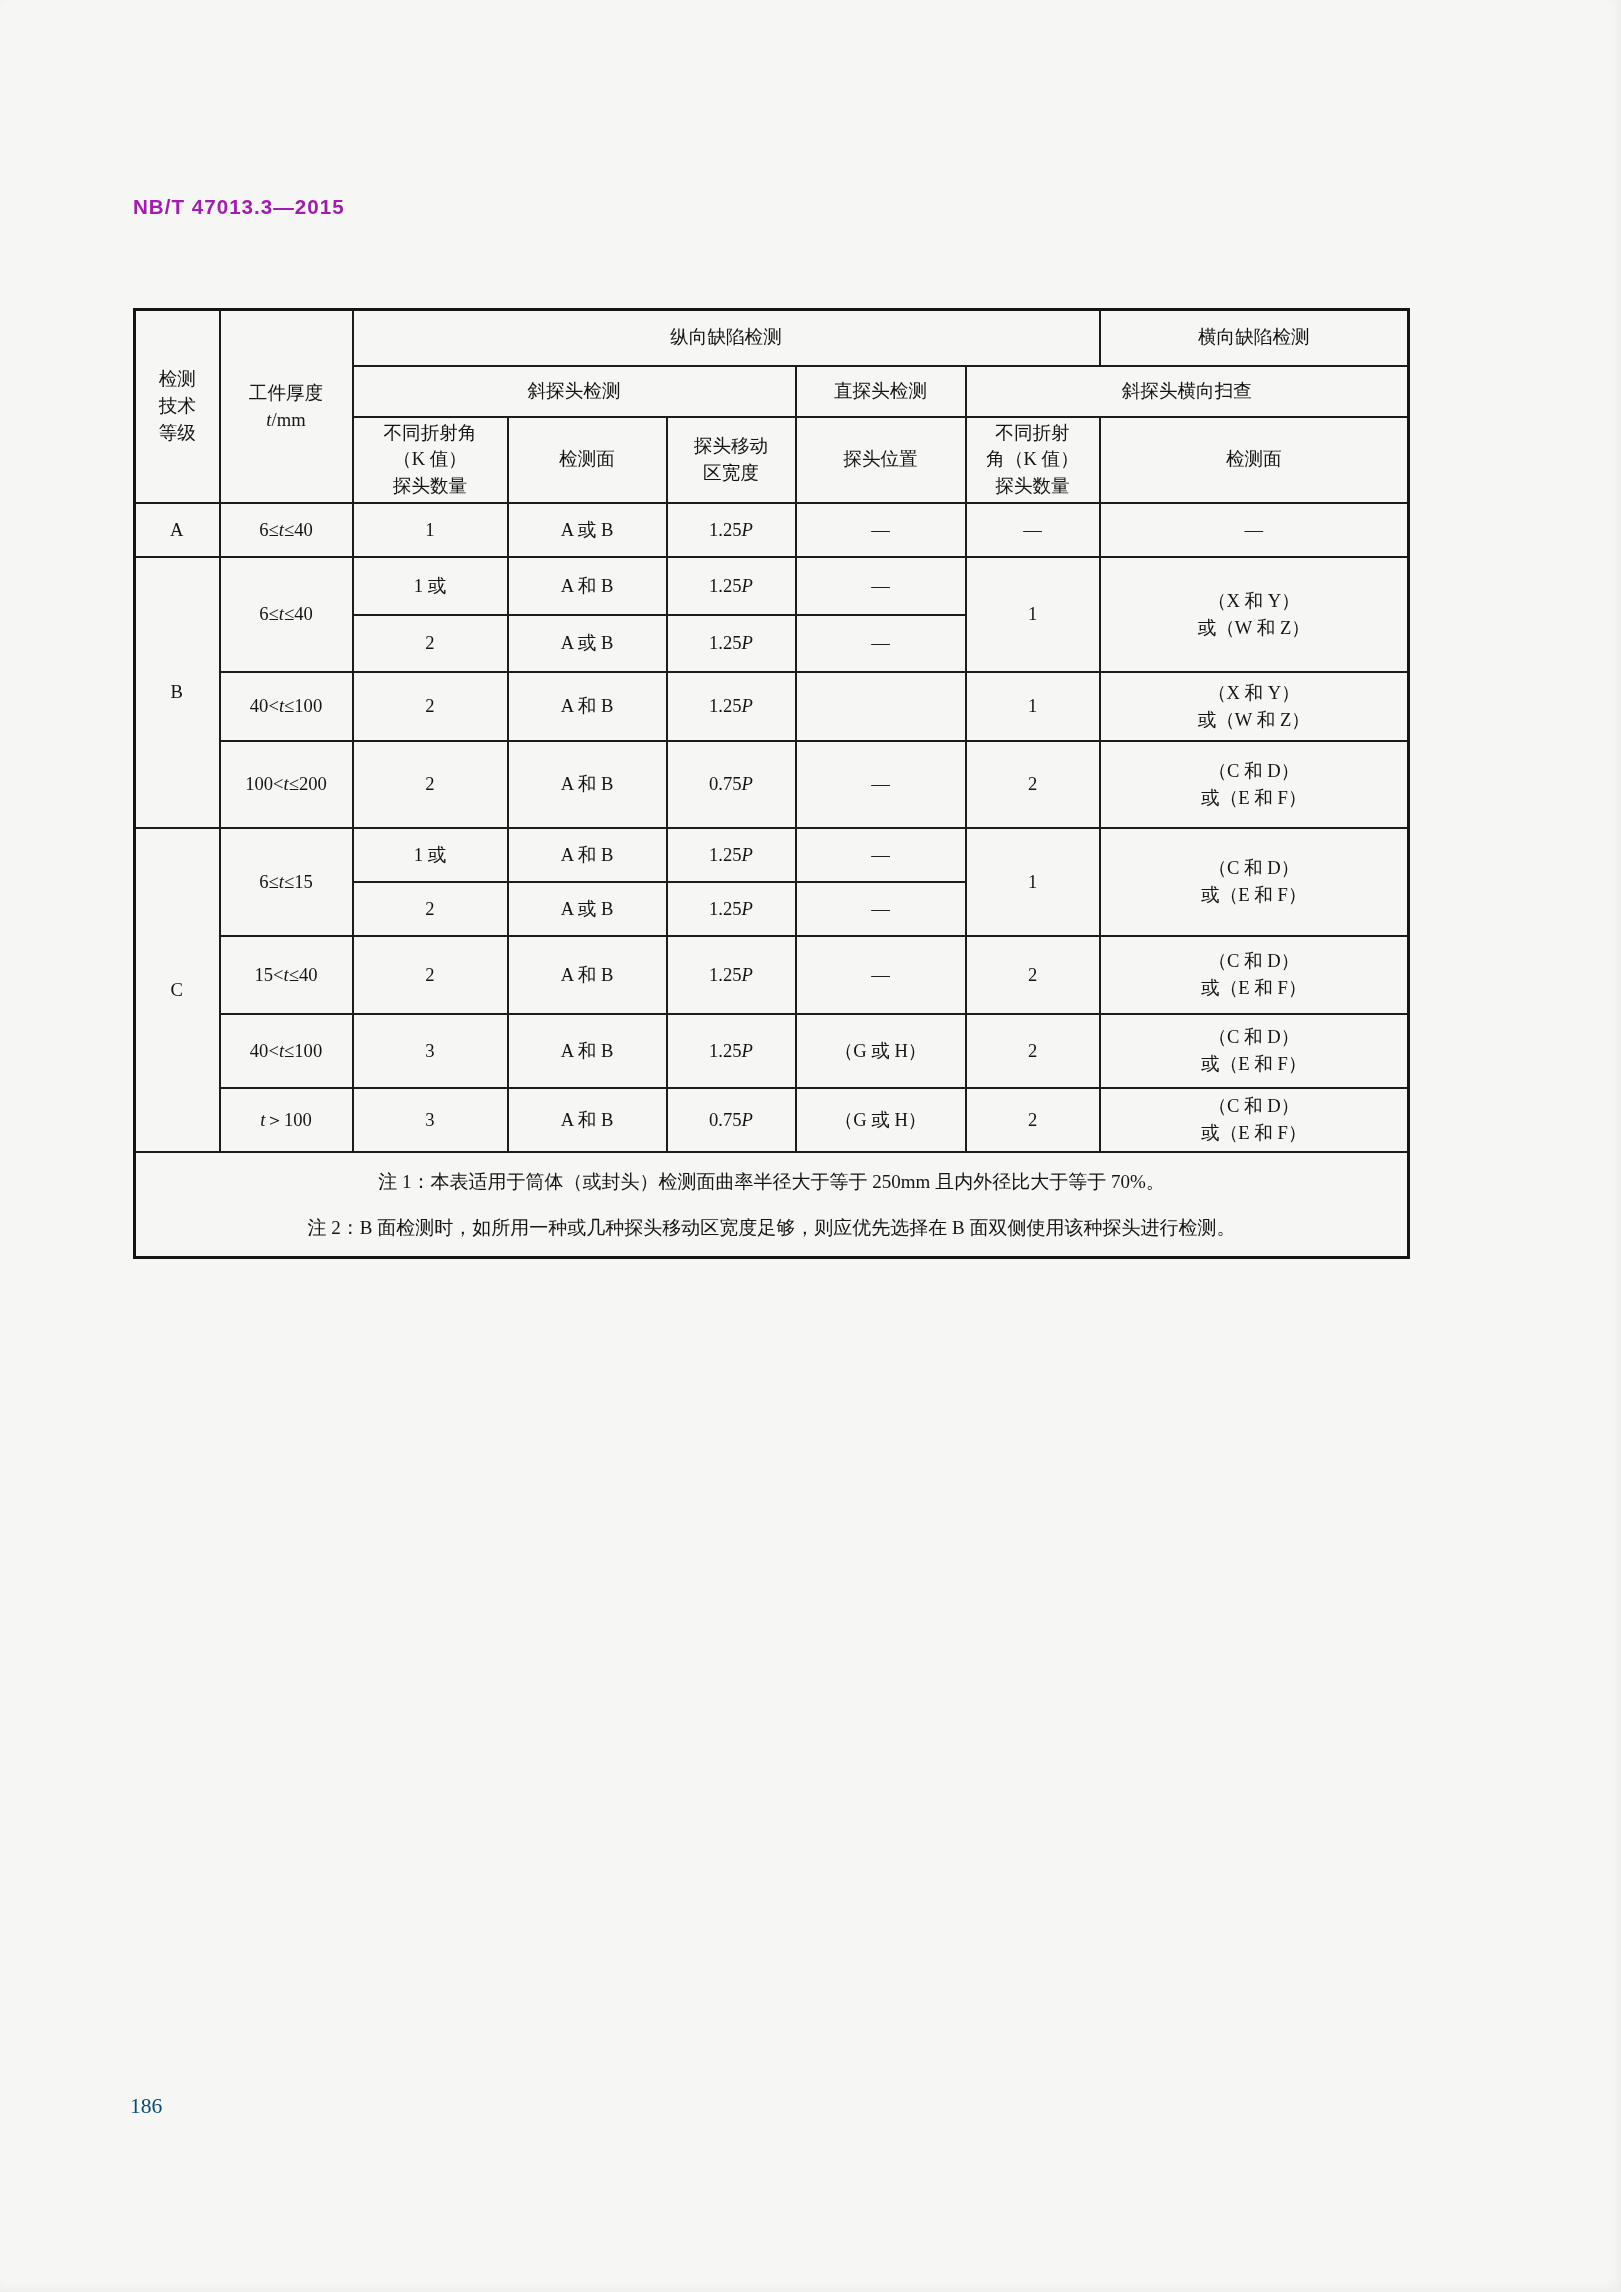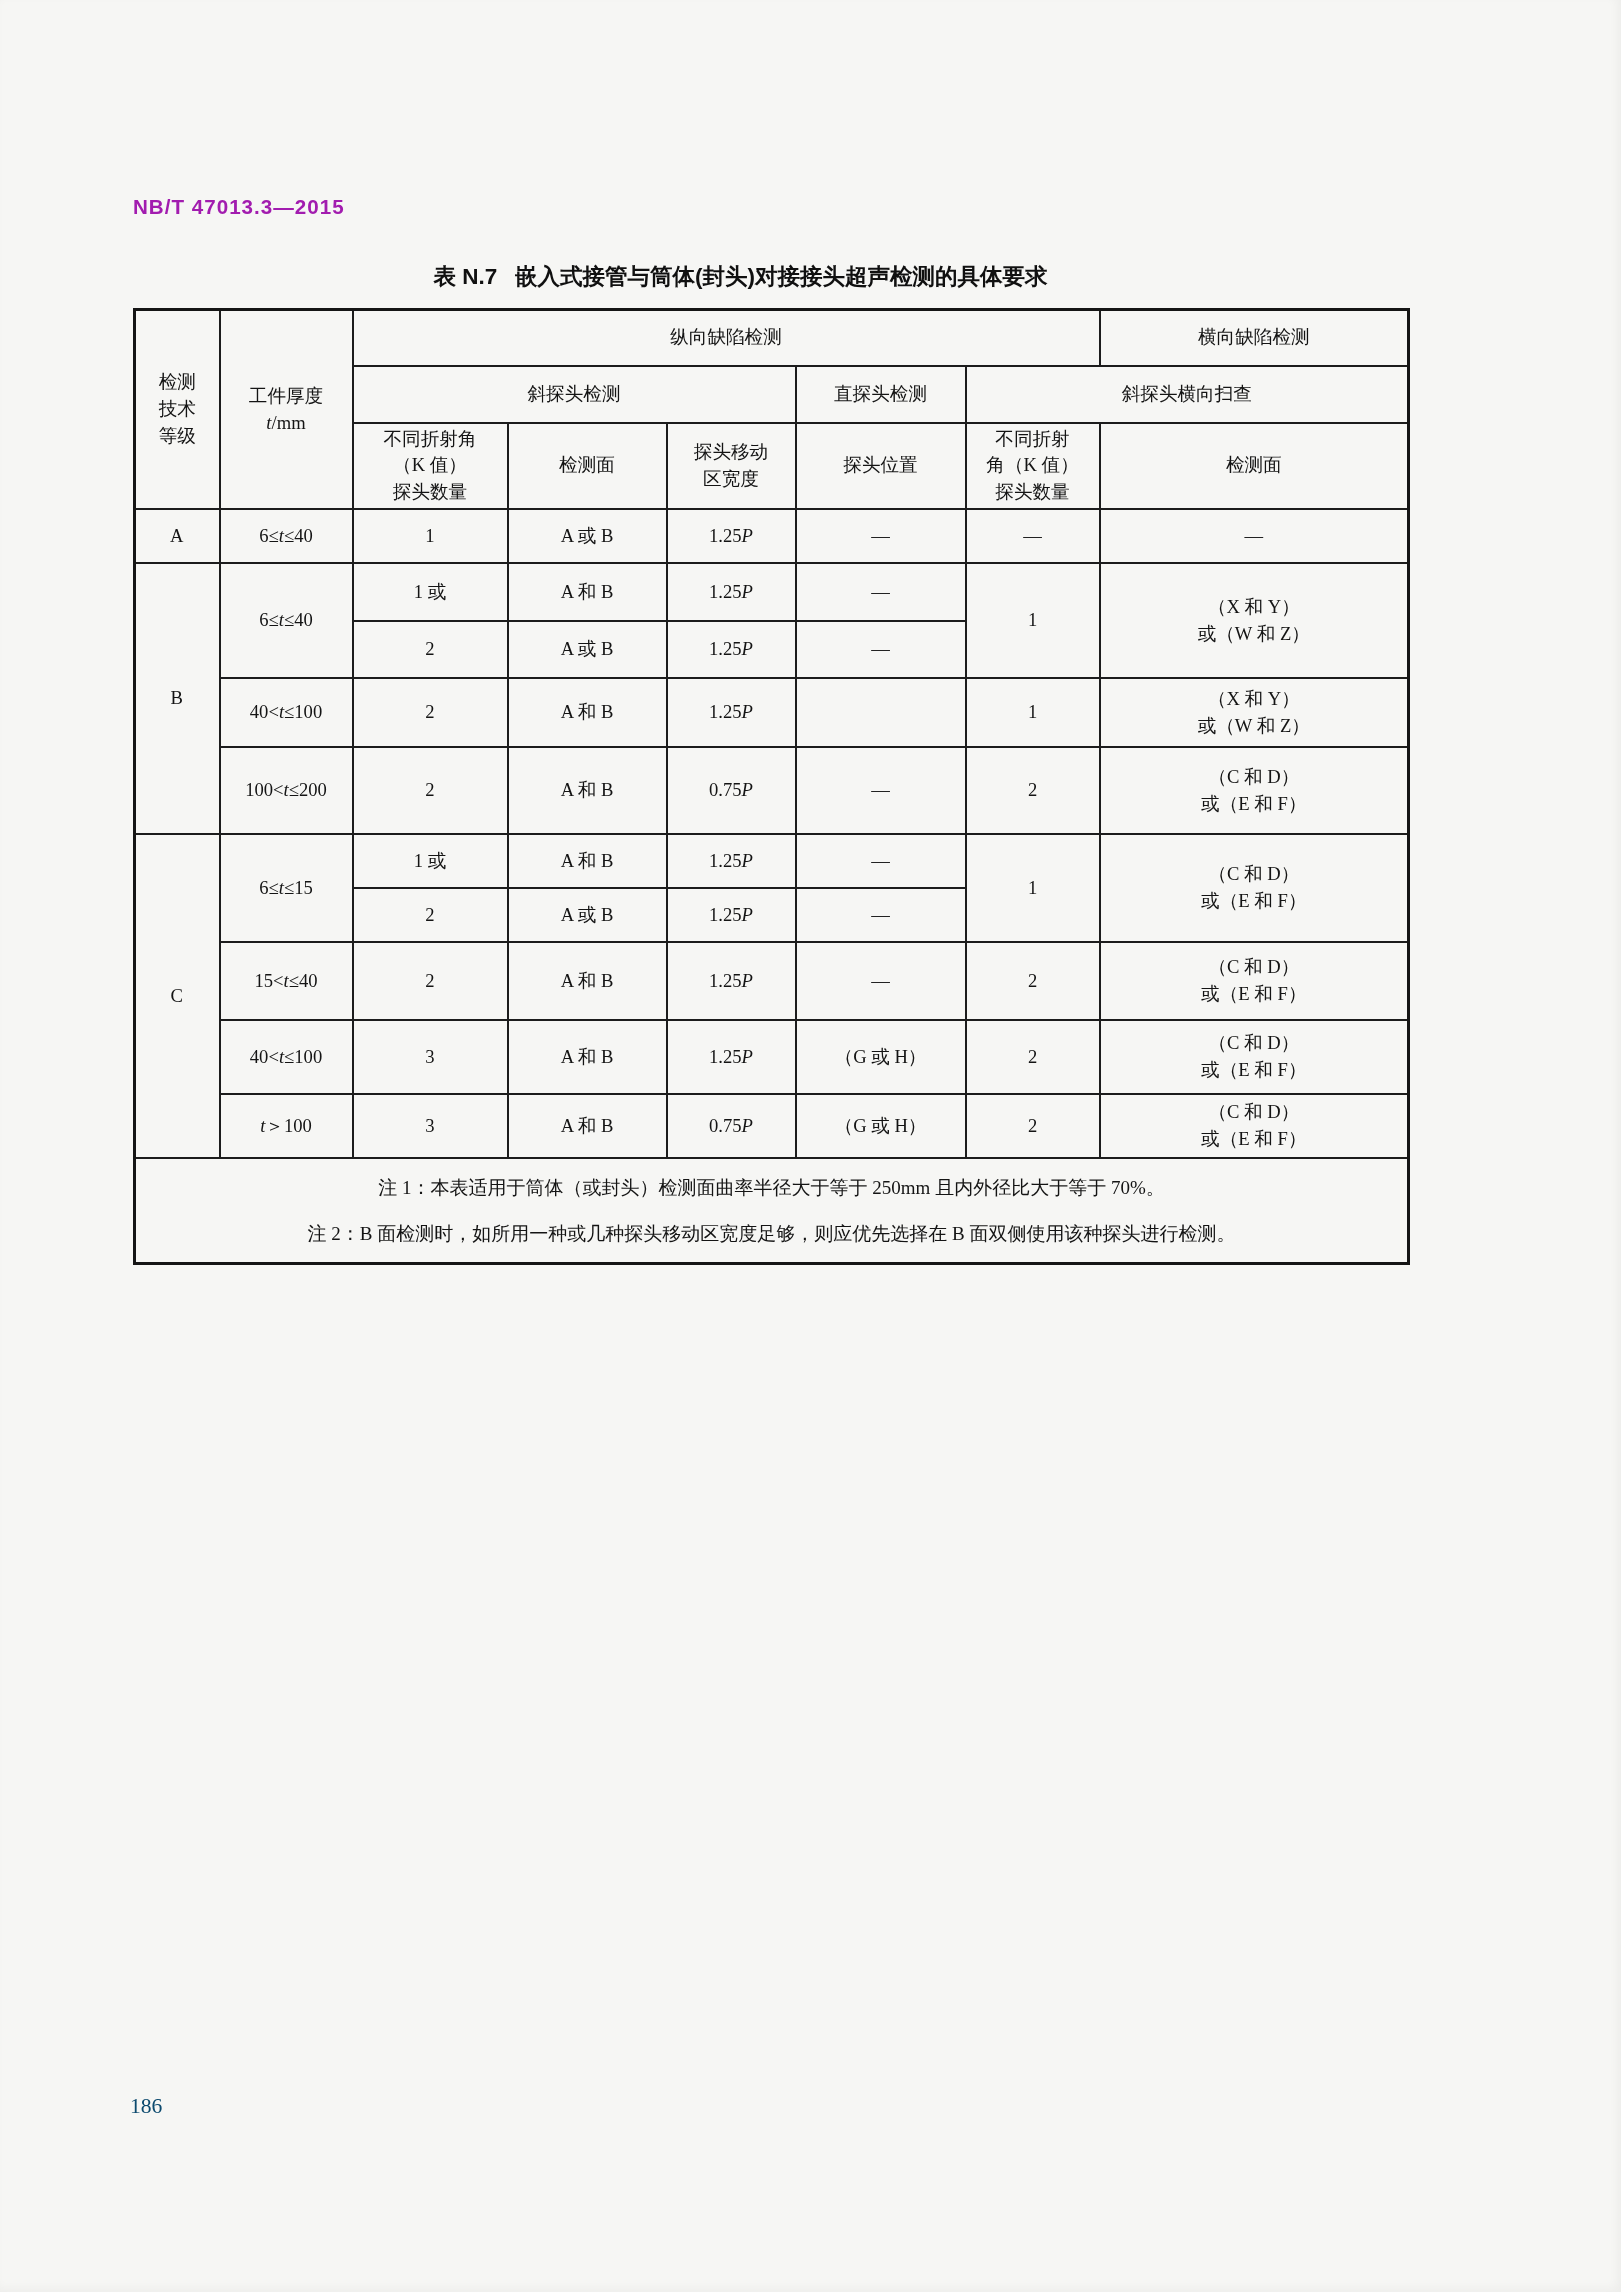--- a/index.html
+++ b/index.html
@@ -65,9 +65,6 @@
 
   <div class="std-no">NB/T 47013.3—2015</div>
 
-  <div class="tbl-title">
-    <span>表 N.7</span><span class="t2">嵌入式接管与筒体(封头)对接接头超声检测的具体要求</span>
-  </div>
 
   <table class="ut">
     <colgroup>

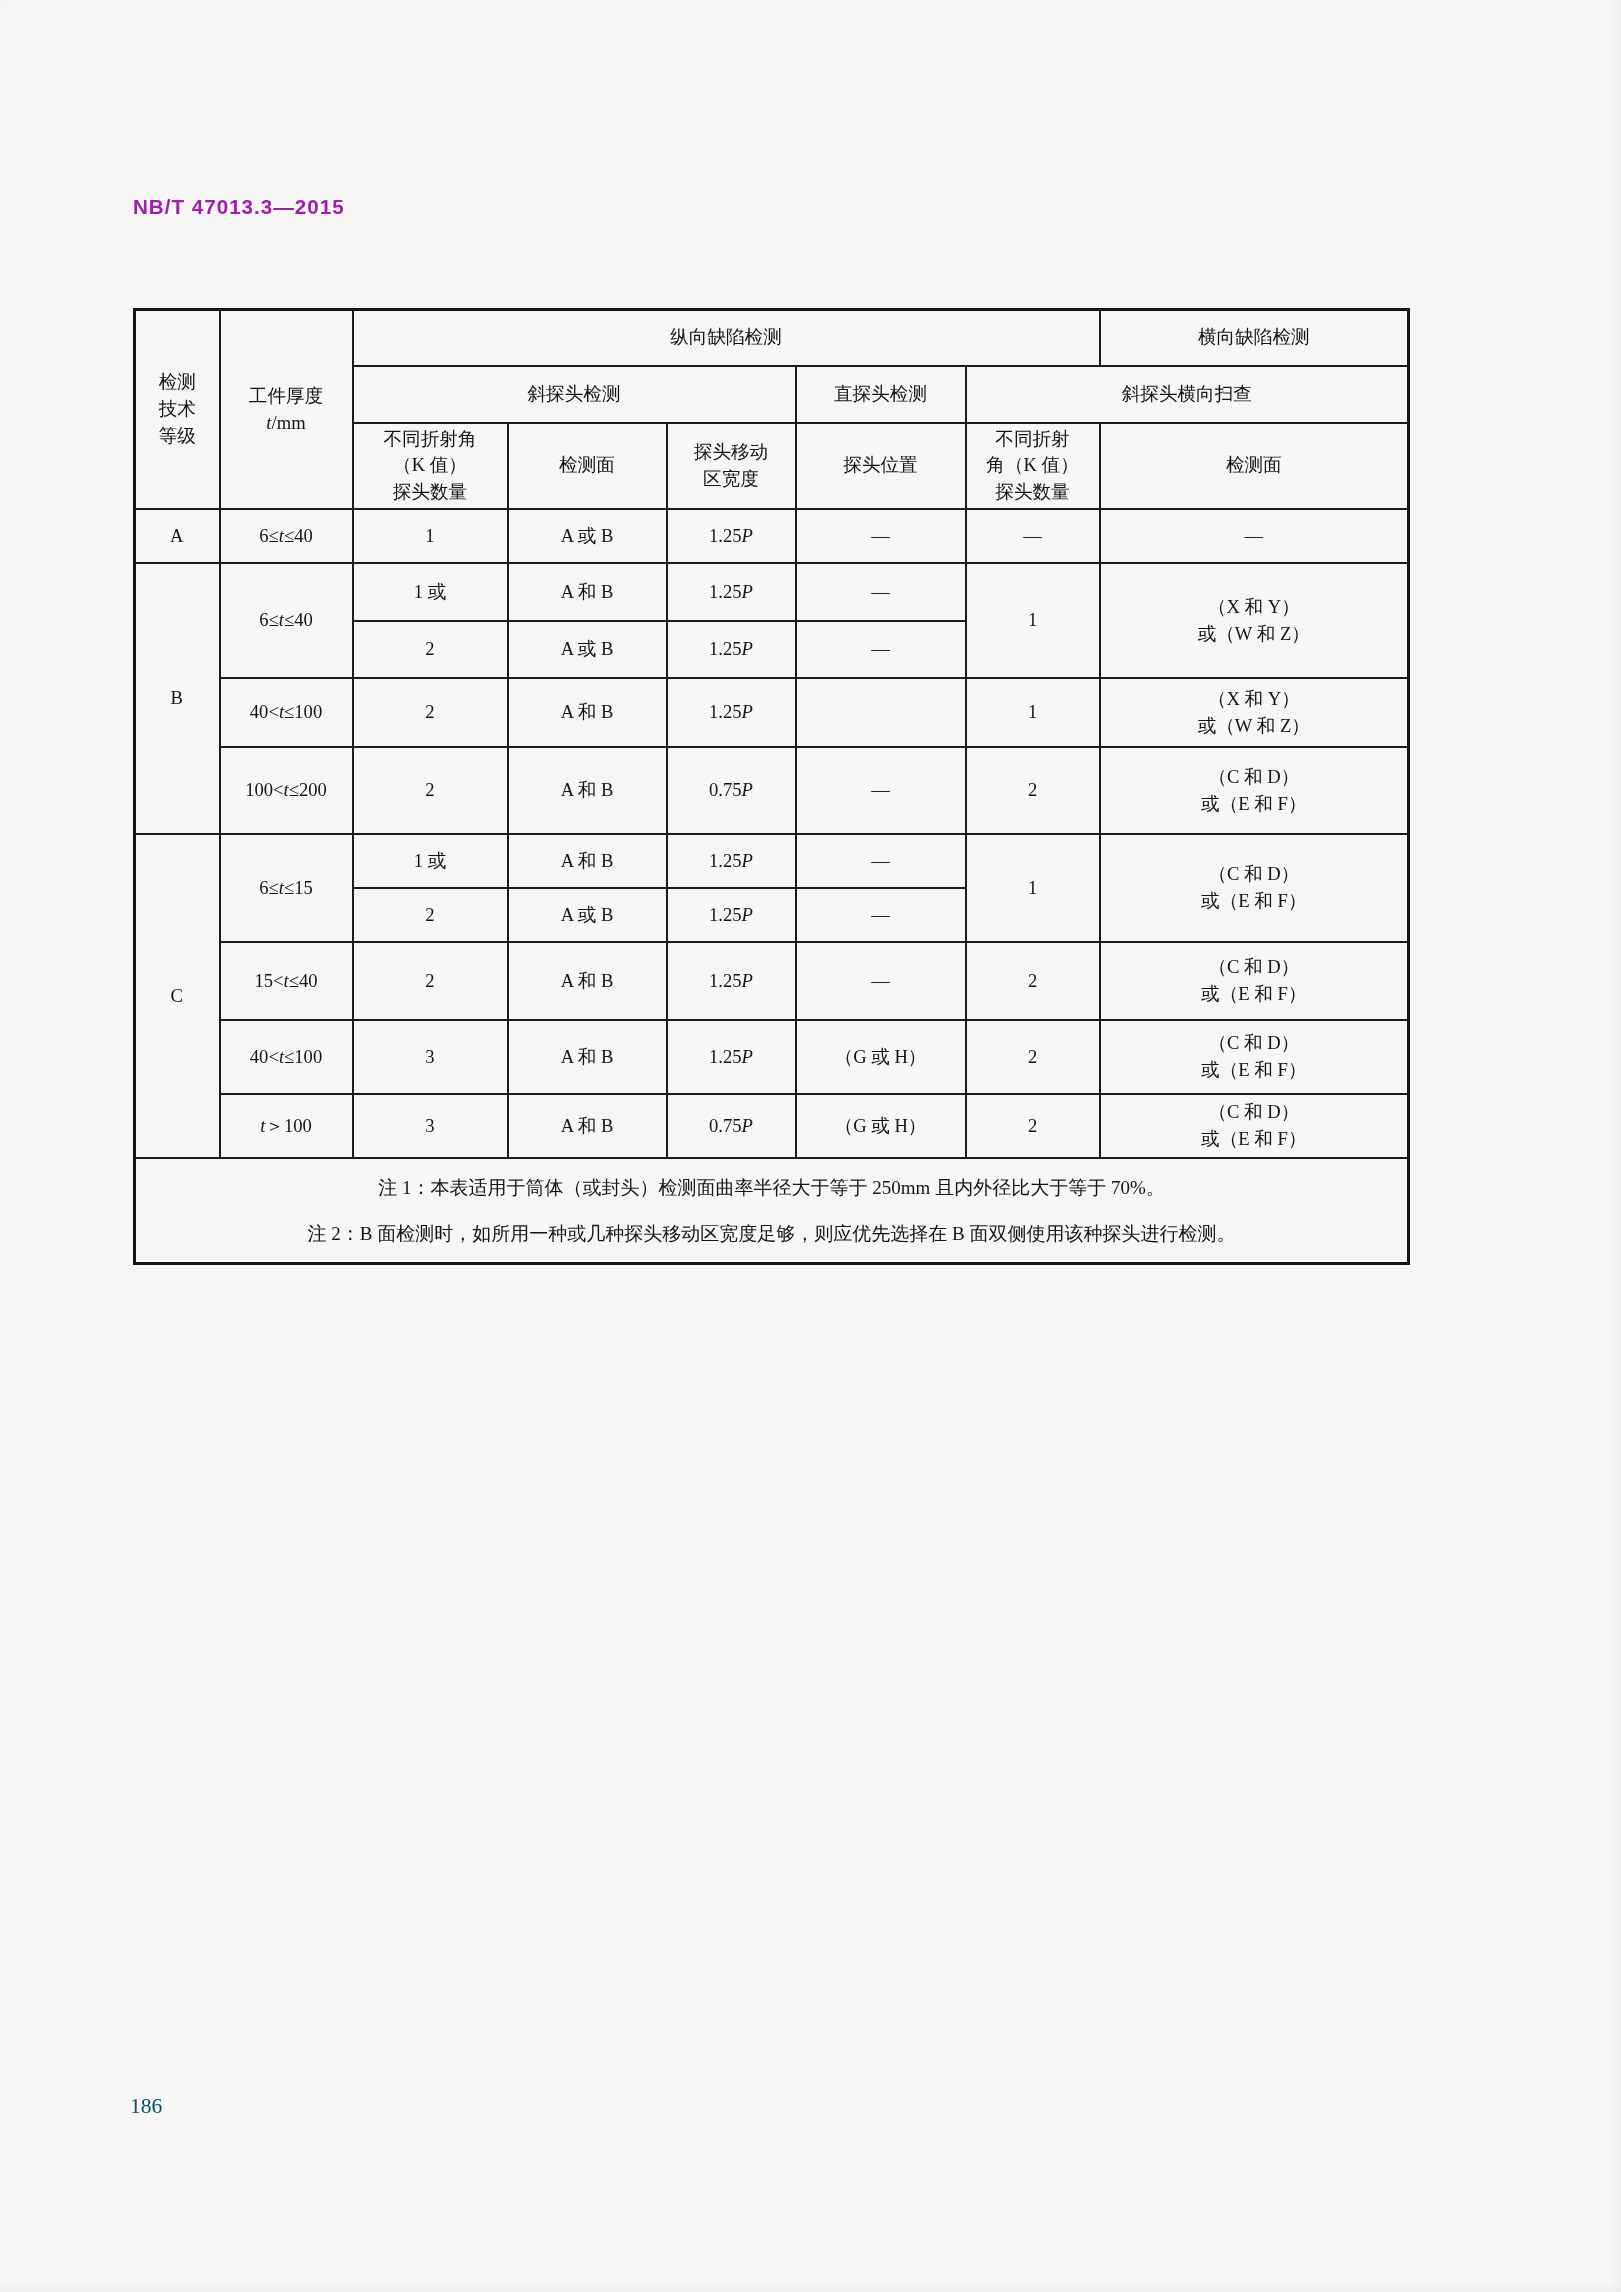--- a/index.html
+++ b/index.html
@@ -93,7 +93,7 @@
       <td>横向缺陷检测</td>
     </tr>
 
-    <tr class="r-h2" style="height:57px">
+    <tr class="r-h2" style="height:51px">
       <td colspan="3">斜探头检测</td>
       <td>直探头检测</td>
       <td colspan="2">斜探头横向扫查</td>

